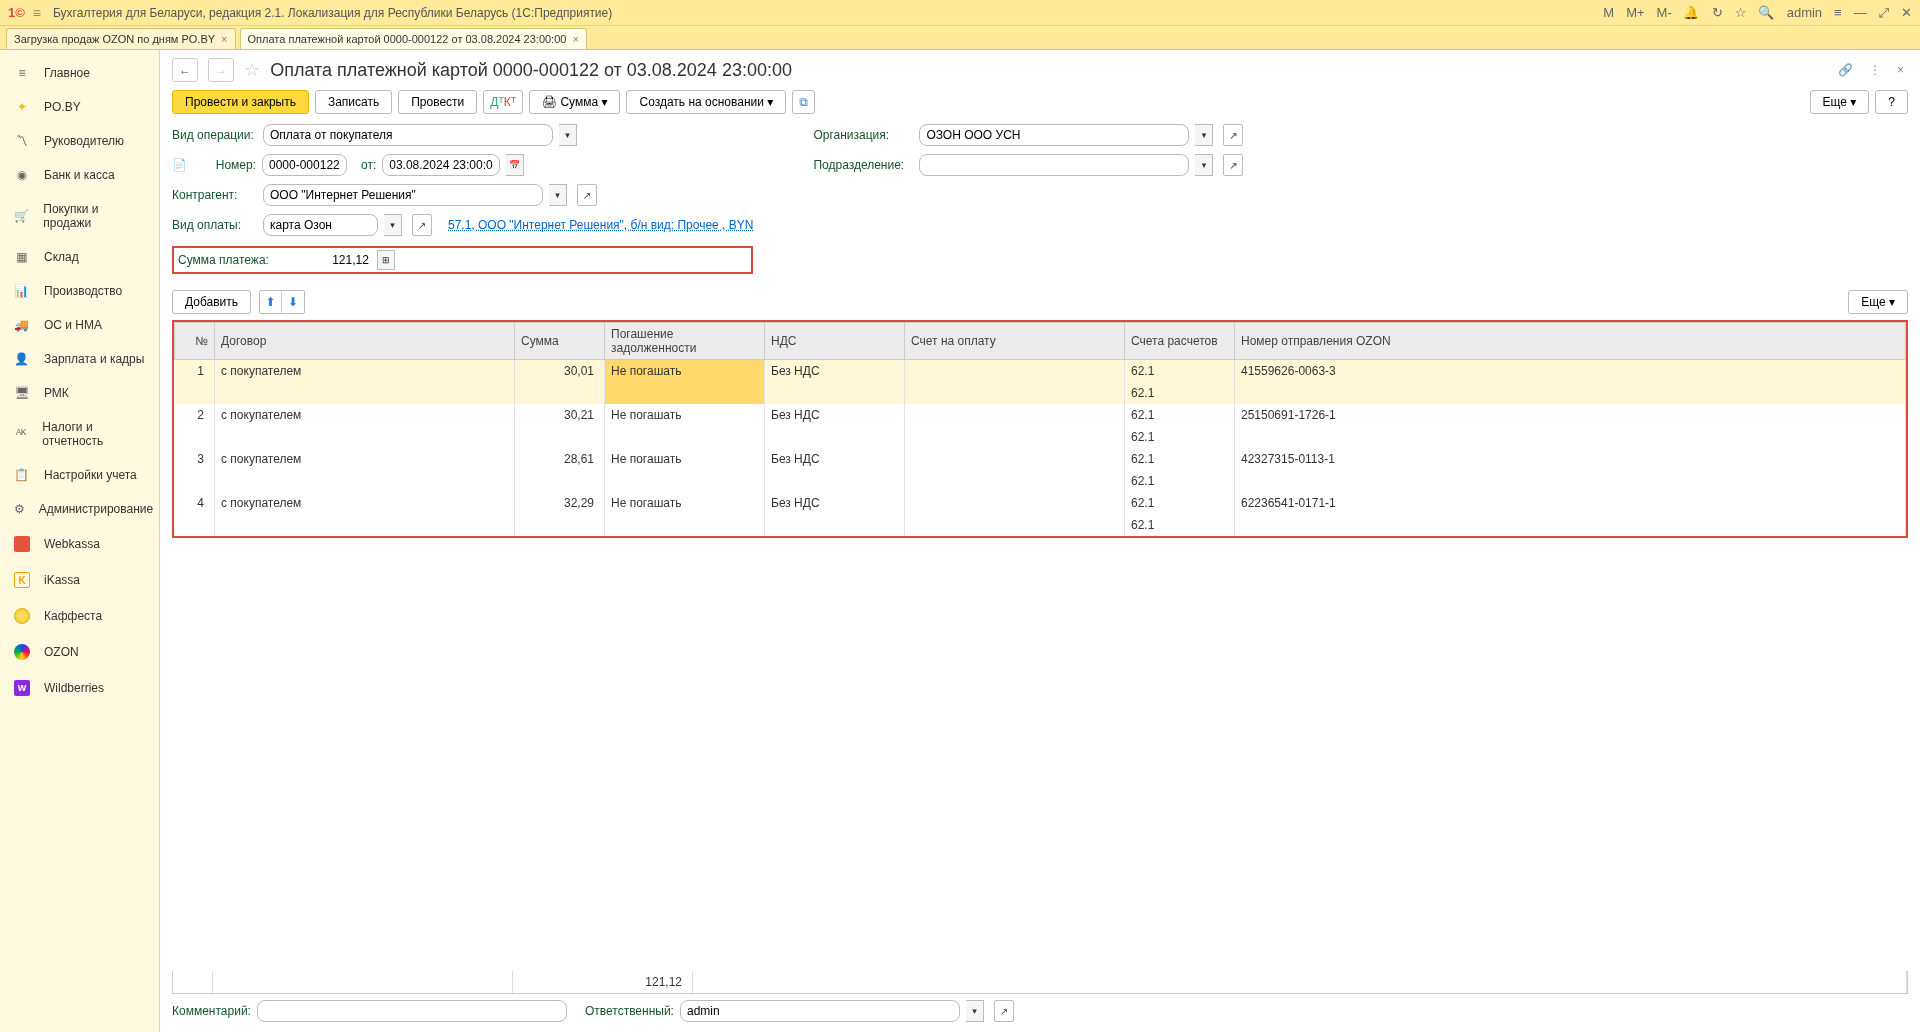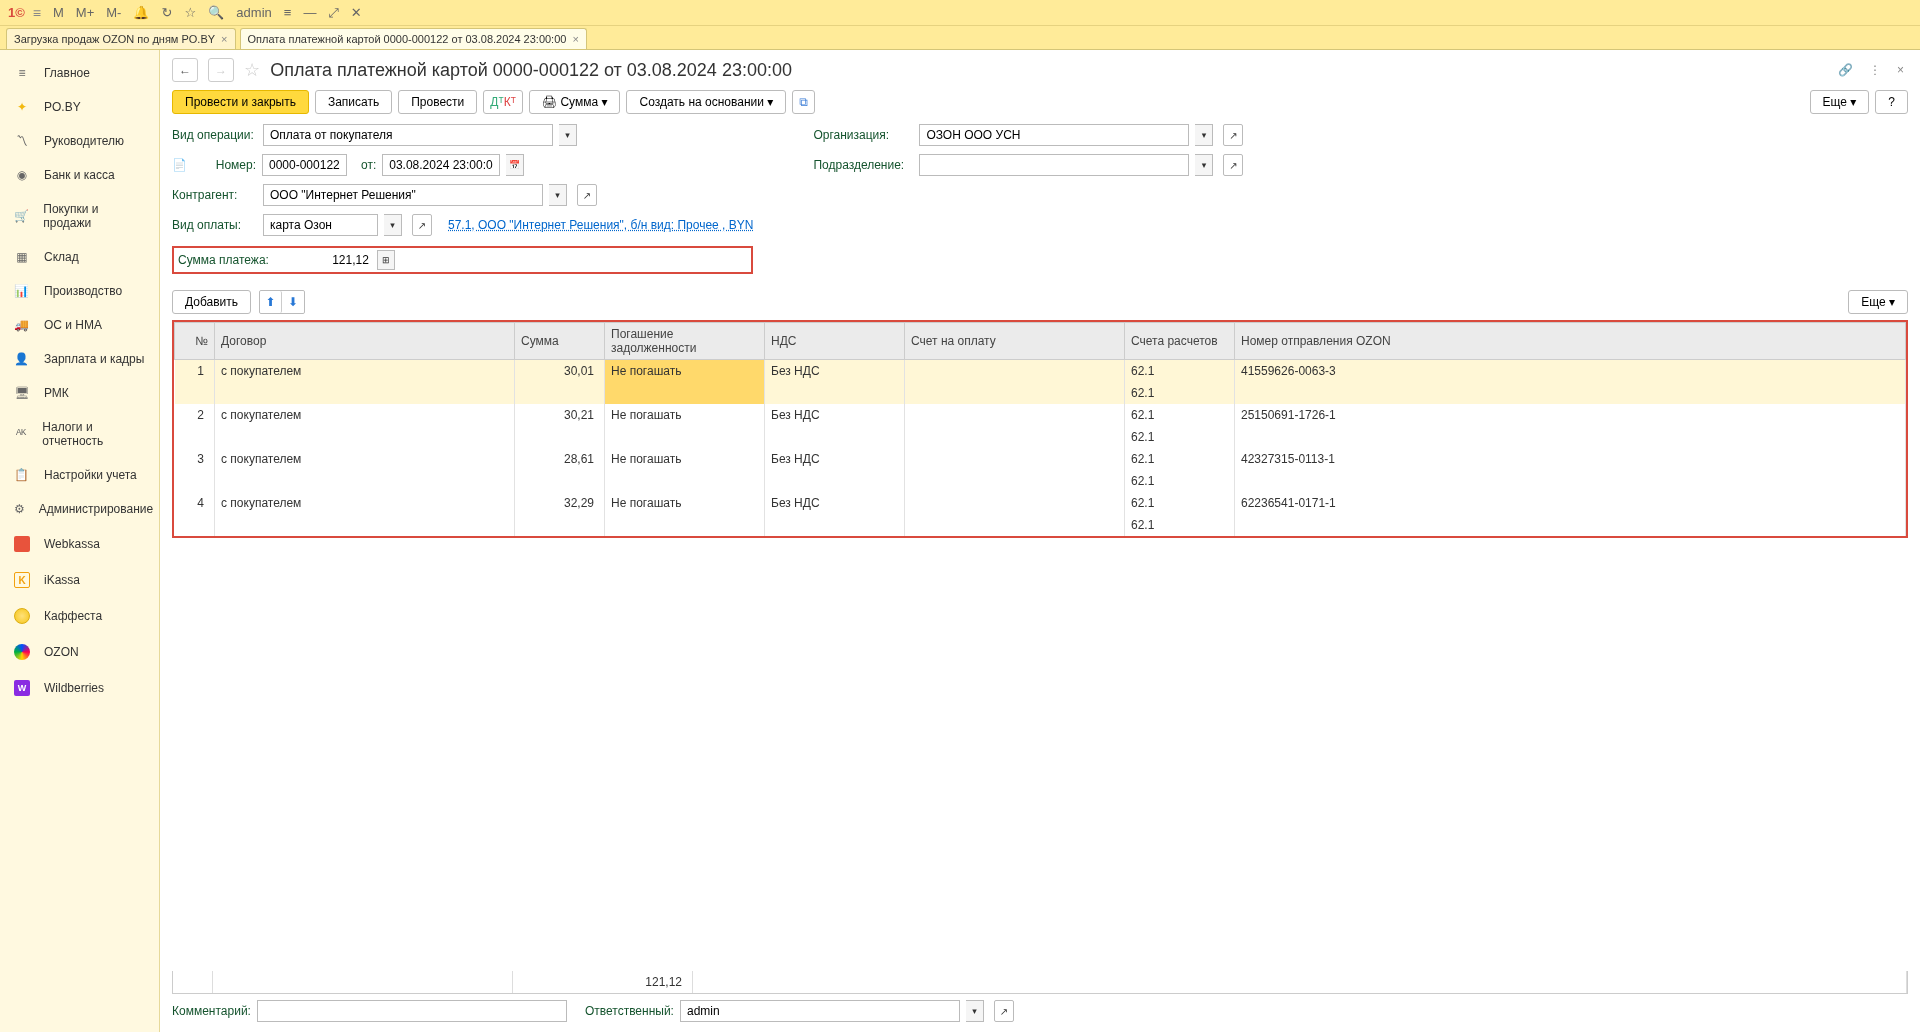--- a/index.html
+++ b/index.html
@@ -94,6 +94,7 @@
 <div class="titlebar">
   <span class="logo">1©</span>
   <span class="hamburger">≡</span>
+  <span class="app-title">Бухгалтерия для Беларуси, редакция 2.1. Локализация для Республики Беларусь  (1С:Предприятие)</span>
   <div class="titlebar-right">
     <span>M</span>
     <span>M+</span>

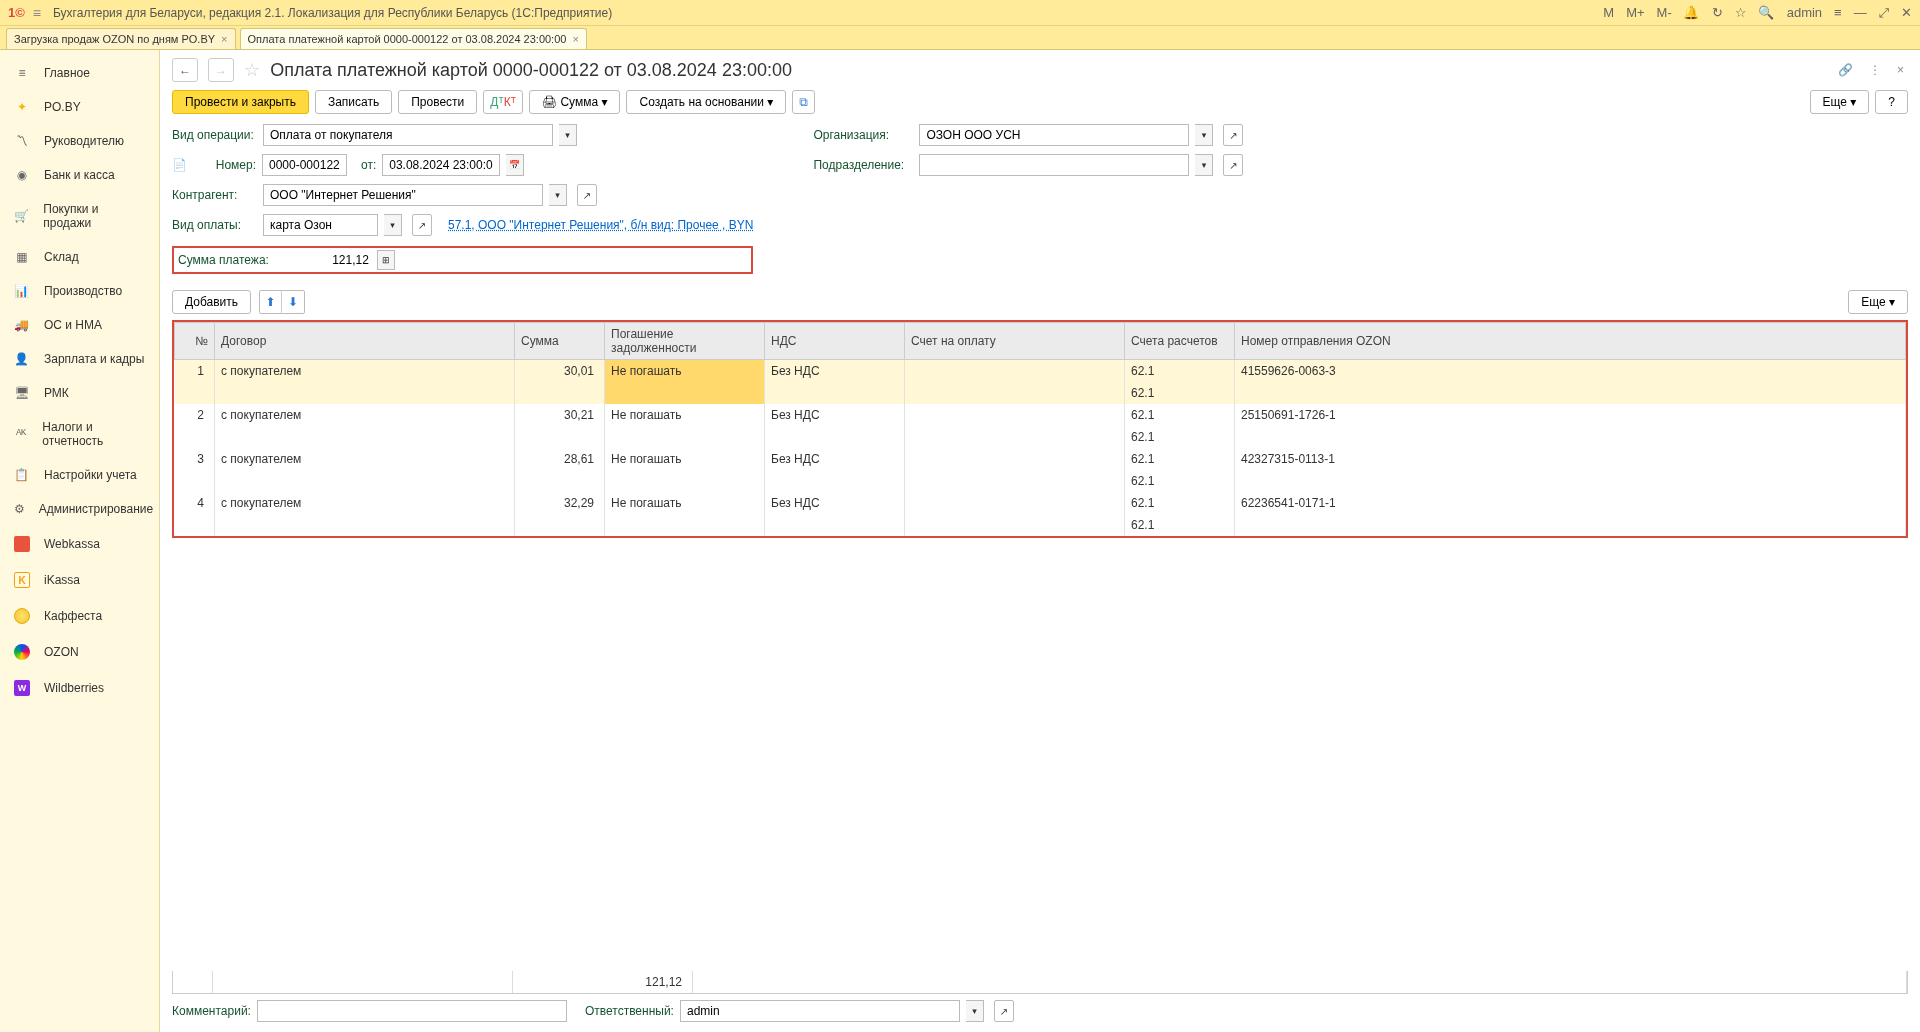--- a/index.html
+++ b/index.html
@@ -51,7 +51,7 @@
 
 .form-row { display:flex; align-items:center; gap:6px; margin-bottom:6px; }
 .form-label { color:#14532d; font-size:12px; }
-.form-input { border:1px solid #bbb; padding:3px 6px; font-size:12px; background:#fff; border-radius:0; }
+.form-input { border:1px solid #bbb; padding:3px 6px; font-size:12px; background:#fff; border-radius:8px; }
 .dropdown-btn { width:18px; height:22px; border:1px solid #bbb; border-left:none; background:#f5f5f5; display:flex; align-items:center; justify-content:center; font-size:9px; cursor:pointer; }
 .ext-btn { width:20px; height:22px; border:1px solid #bbb; background:#fff; margin-left:4px; display:flex; align-items:center; justify-content:center; font-size:10px; cursor:pointer; border-radius:2px; }
 .link { color:#0066cc; text-decoration:underline dotted; cursor:pointer; }

